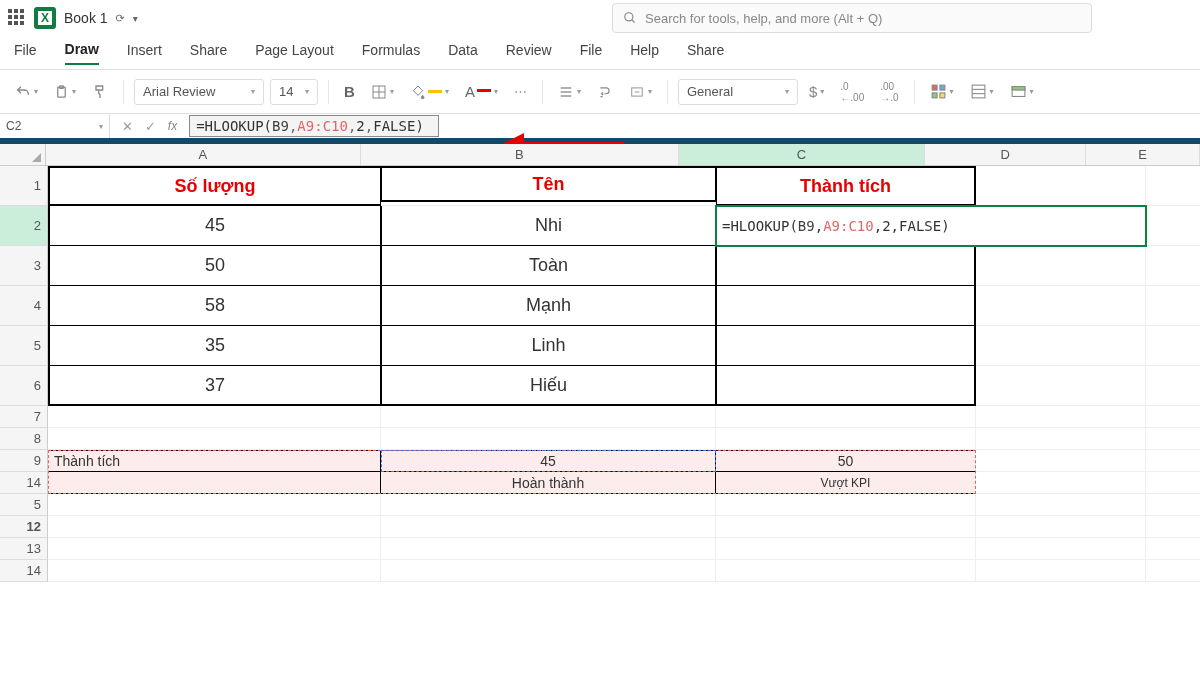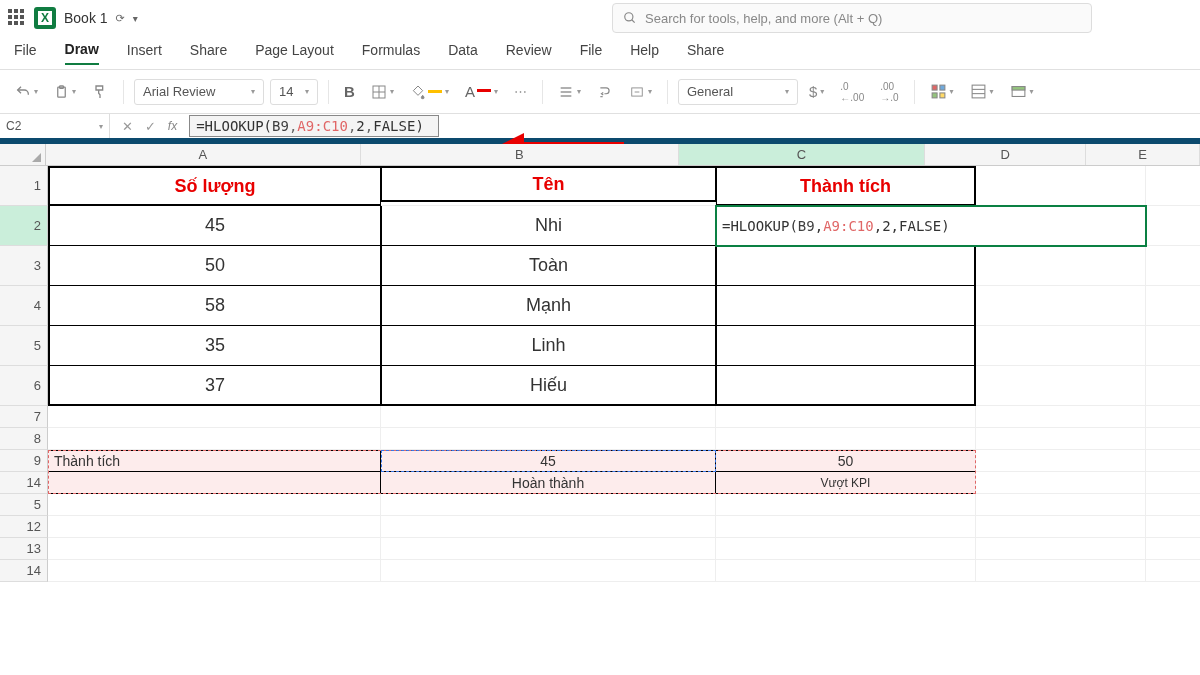--- a/index.html
+++ b/index.html
@@ -272,7 +272,7 @@
       <div class="rowh" style="height: 22px;">9</div>
       <div class="rowh" style="height: 22px;">14</div>
       <div class="rowh" style="height: 22px;">5</div>
-      <div class="rowh" style="height: 22px;">12</div>
+      <div class="rowh" style="height: 22px; font-weight: bold;">12</div>
       <div class="rowh" style="height: 22px;">13</div>
       <div class="rowh" style="height: 22px;">14</div>
     </div>

